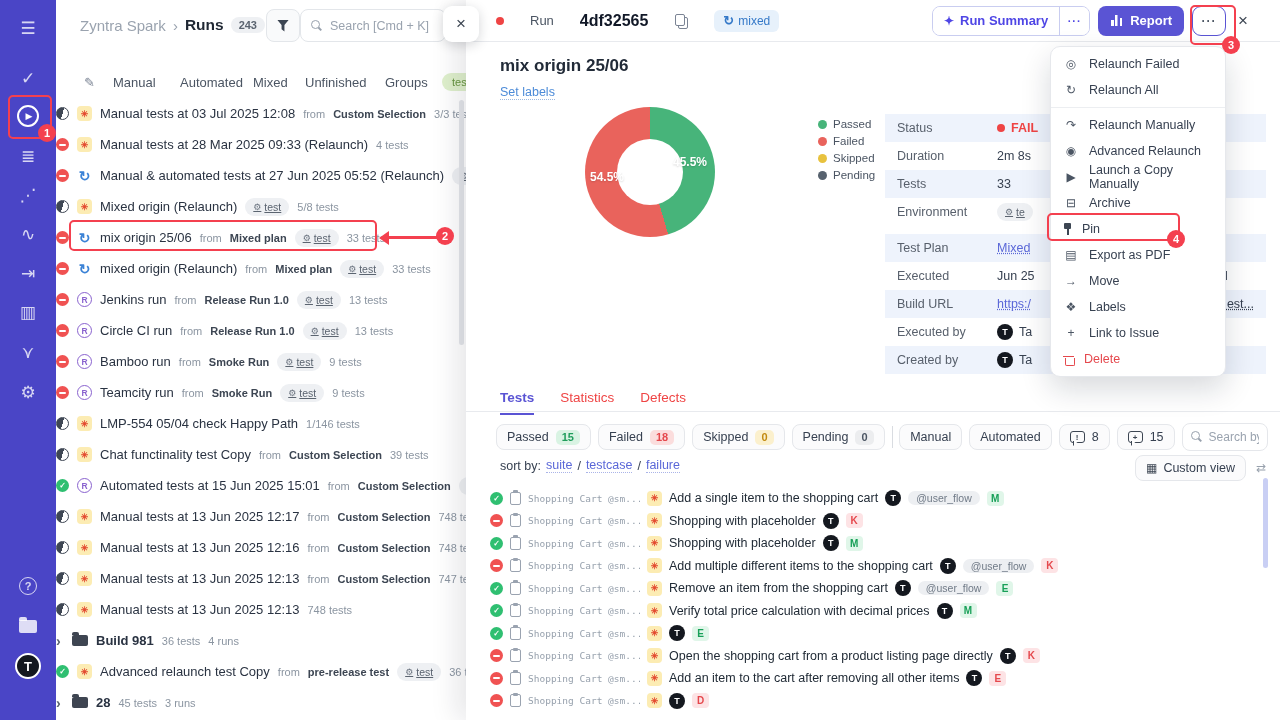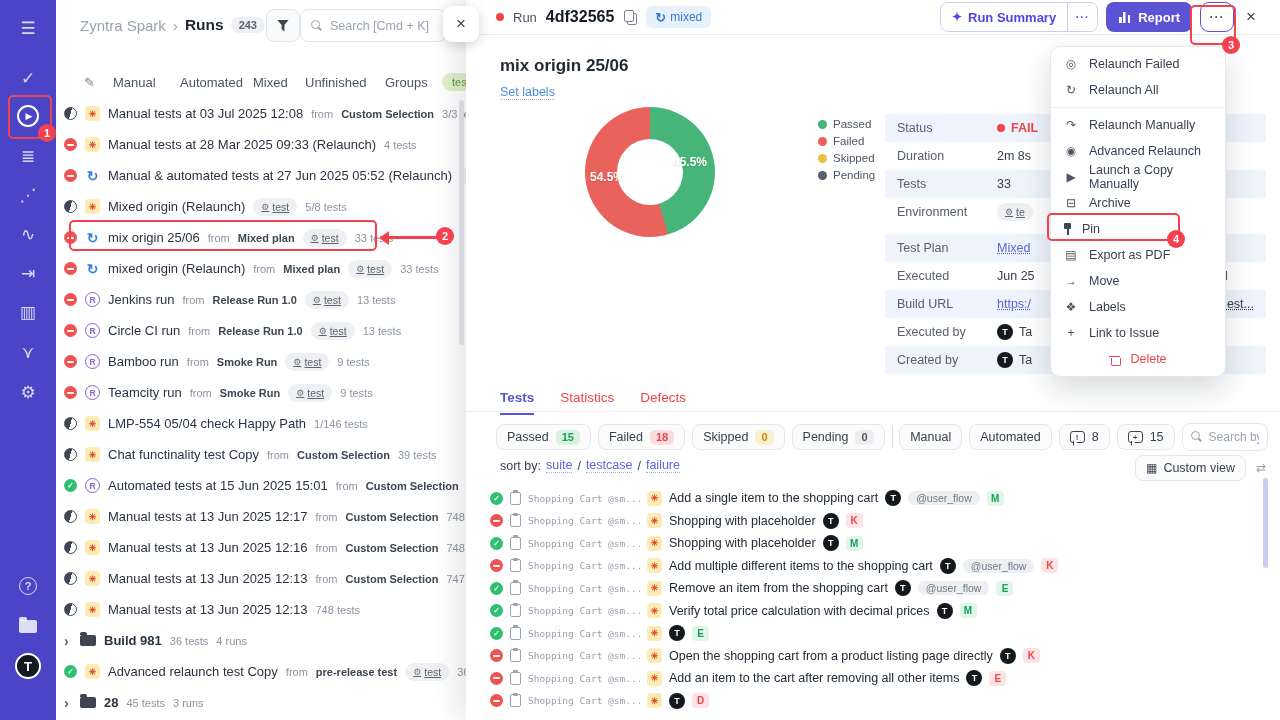--- a/index.html
+++ b/index.html
@@ -74,8 +74,8 @@
   
   #main { position:absolute; left:466px; top:0; width:814px; height:720px; background:#fff; z-index:5;
     box-shadow:-10px 0 25px rgba(15,23,42,.10); }
-  #main-topbar { position:absolute; left:0; top:0; width:814px; height:35px; border-bottom:1px solid #e8eaee;
-    display:flex; align-items:center; padding:0 24px 0 30px; gap:9px; }
+  #main-topbar { position:absolute; left:0; top:0; width:814px; height:42px; border-bottom:1px solid #e8eaee;
+    display:flex; align-items:center; padding:0 32px 0 30px; gap:26px; }
   .red-dot { width:8px; height:8px; border-radius:50%; background:#ef4444; flex:none; }
   .run-label { font-size:13px; color:#4b5563; }
   .run-id { font-size:16px; font-weight:bold; color:#111827; }

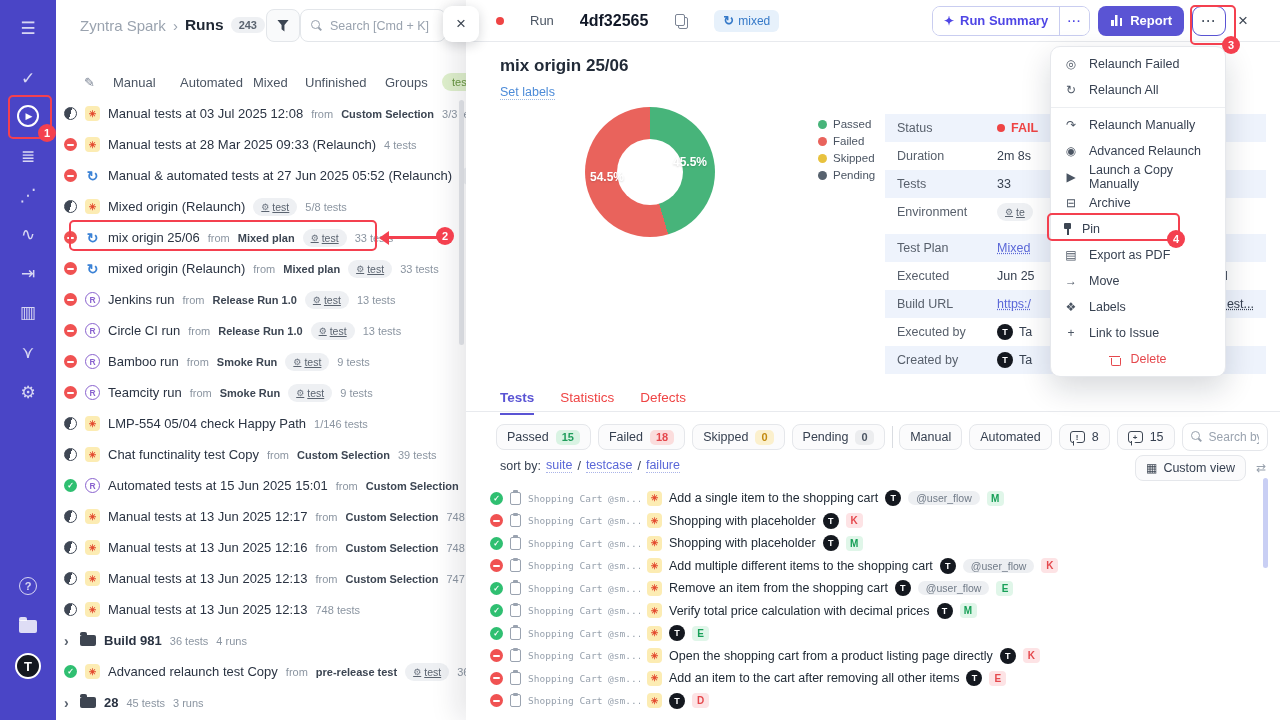--- a/index.html
+++ b/index.html
@@ -45,7 +45,7 @@
   #overflow-tag { position:absolute; left:386px; top:1px; background:#dff0cc; color:#67953f; font-size:11px;
     padding:3px 10px; border-radius:10px; }
   #runs-list { position:absolute; left:0; top:98px; width:420px; }
-  .run-row { height:31px; display:flex; align-items:center; gap:8px; padding-left:8px; white-space:nowrap; cursor:pointer; }
+  .run-row { height:31px; display:flex; align-items:center; gap:8px; padding-left:0; white-space:nowrap; cursor:pointer; }
   .st { width:13px; height:13px; border-radius:50%; flex:none; position:relative; display:flex; align-items:center; justify-content:center; }
   .st-failed { background:#f05252; }
   .st-failed::after { content:""; width:7px; height:2px; background:#fff; border-radius:1px; }

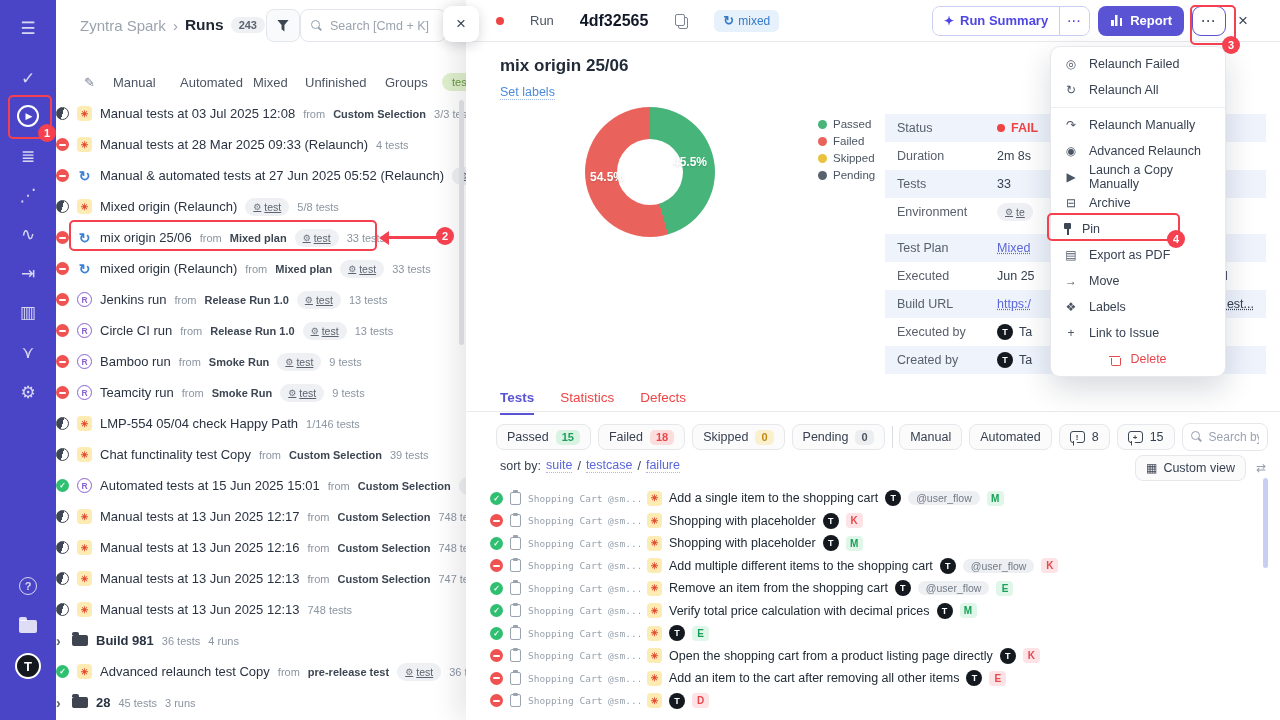--- a/index.html
+++ b/index.html
@@ -135,7 +135,7 @@
   #dropdown { position:absolute; left:584px; top:46px; width:176px; background:#fff; border:1px solid #e6e8ec;
     border-radius:10px; box-shadow:0 12px 30px rgba(15,23,42,.16); padding:4px 0; z-index:10; }
   .menu-item { height:26px; display:flex; align-items:center; gap:10px; padding:0 12px; font-size:12.5px; color:#374151; cursor:pointer; }
-  .menu-item.danger { color:#e5484d;justify-content:center; }
+  .menu-item.danger { color:#e5484d; }
   .mi-ic { width:16px; flex:none; text-align:center; color:#4b5563; font-size:12px; display:flex; align-items:center; justify-content:center; }
   .menu-item.danger .mi-ic { color:#e5484d; }
   .menu-divider { height:1px; background:#eceef1; margin:4px 0; }

